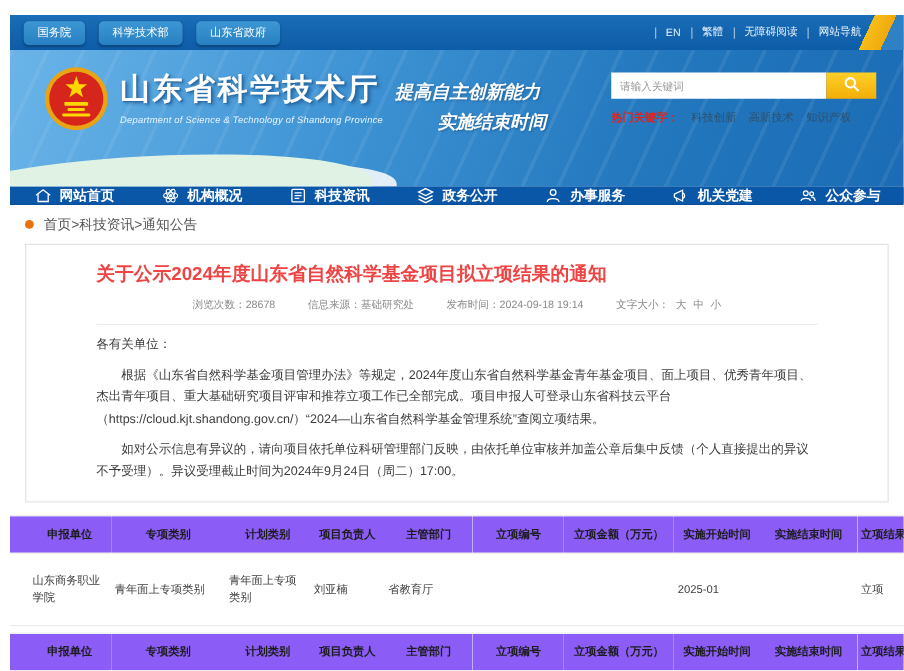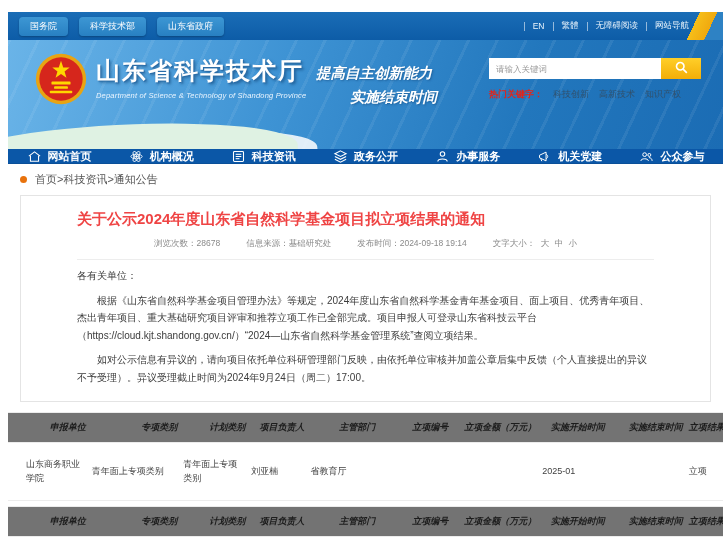--- a/index.html
+++ b/index.html
@@ -55,7 +55,7 @@
   
   .tables-wrap{margin-top:10px;}
   table.results{width:100%;border-collapse:collapse;table-layout:fixed;font-size:9px;}
-  table.results th{font-weight:bold;color:#1c1c1c;text-align:right;padding:8px 3px;background:#737373;border-top:1px solid #ececec;border-bottom:1px solid #ececec;white-space:nowrap;overflow:hidden;font-style:italic;}
+  table.results th{font-weight:bold;color:#1c1c1c;text-align:center;padding:8px 3px;background:#8b5cf6;border-top:1px solid #ececec;border-bottom:1px solid #ececec;white-space:nowrap;overflow:hidden;}
   table.results td{color:#3f3f3f;padding:15px 3px;border-bottom:1px solid #ececec;vertical-align:middle;word-break:break-all;line-height:1.5;}
   table.results .c1{padding-left:18px;}
   table.results + table.results{margin-top:5px;}

